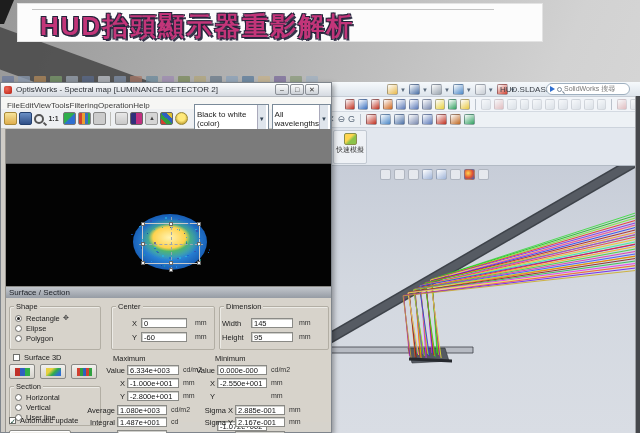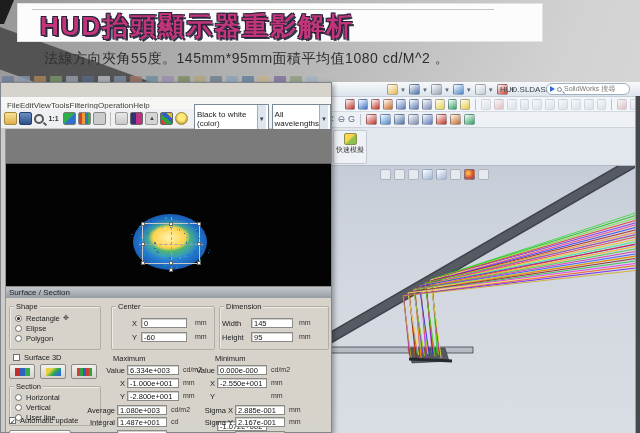--- a/index.html
+++ b/index.html
@@ -105,7 +105,6 @@
   <div class="abs title-box">
     <span class="slide-title">HUD抬頭顯示器重影解析</span>
   </div>
-  <div class="slide-subtitle">法線方向夾角55度。145mm*95mm面積平均值1080 cd/M^2 。</div>
   <div id="taskbar">
       <span style="background: rgb(107, 122, 156);"></span>
       <span style="background: rgb(138, 154, 176);"></span>

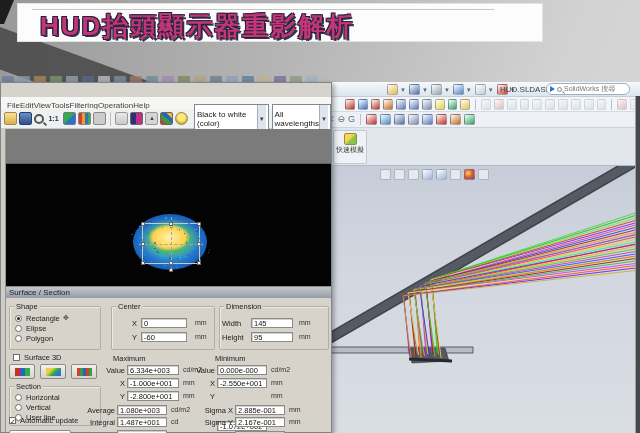--- a/index.html
+++ b/index.html
@@ -250,6 +250,15 @@
   </div>
 
   <div class="abs ow">
+    <div class="ow-title">
+      <span class="ow-ico"></span>
+      <span>OptisWorks - Spectral map [LUMINANCE DETECTOR 2]</span>
+      <span class="winbtns" id="winbtns">
+          <span class="wb">–</span>
+          <span class="wb">□</span>
+          <span class="wb">✕</span>
+        </span>
+    </div>
     <div class="ow-menu" id="ow-menus">
         <span>File</span>
         <span>Edit</span>

